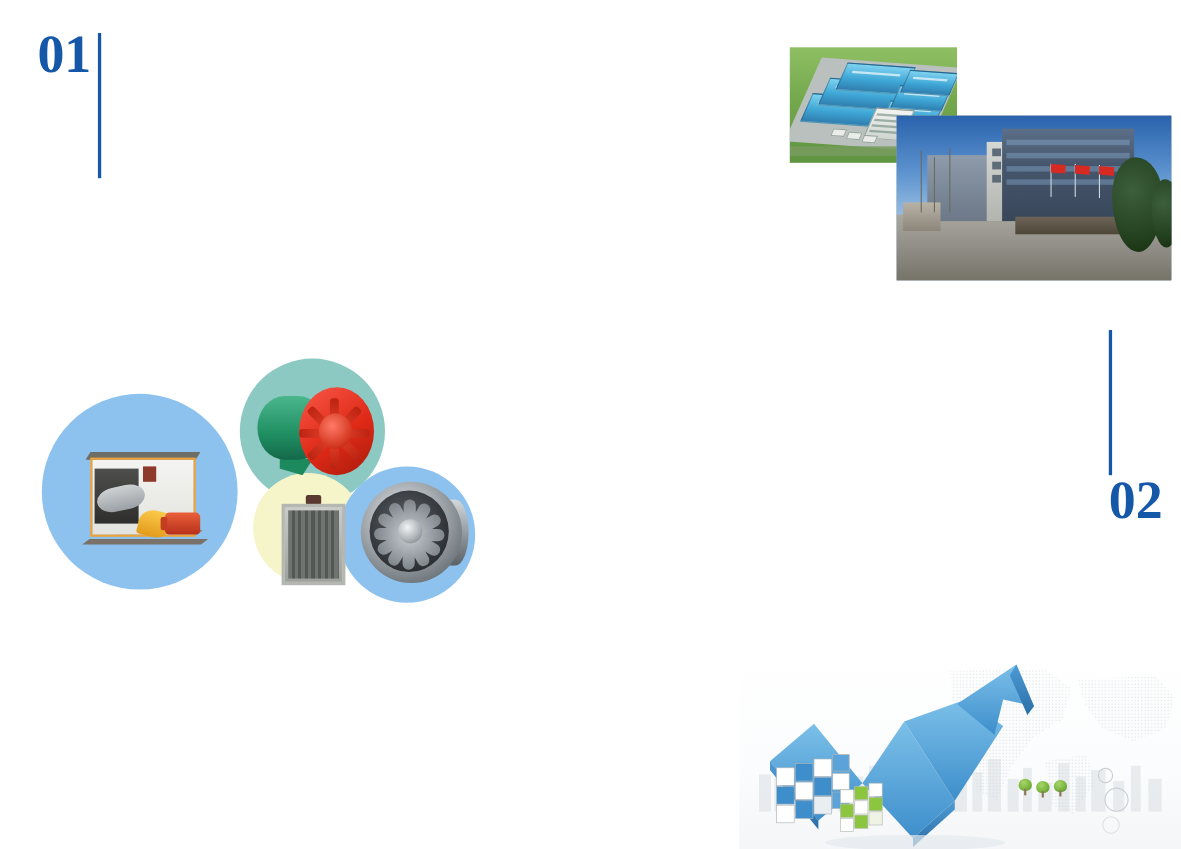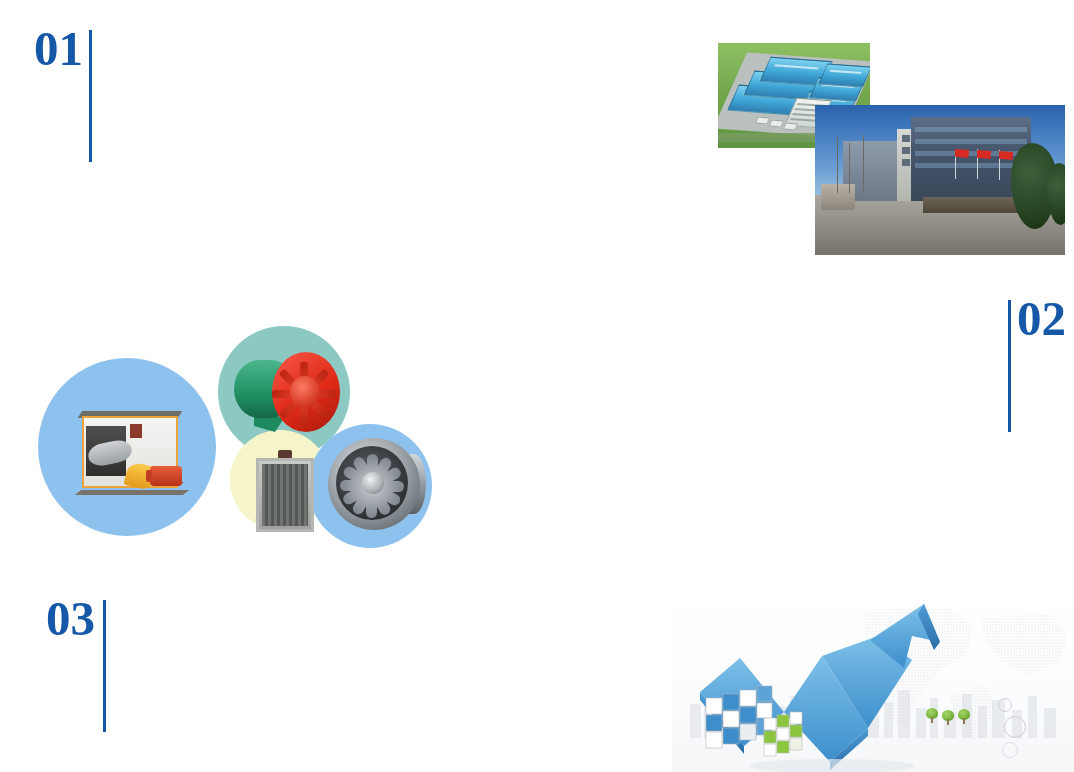--- a/index.html
+++ b/index.html
@@ -41,7 +41,7 @@
   #marker-01 { left: 34px; top: 26px; }
   #marker-01 .marker-rule { height: 132px; margin-left: 6px; margin-top: 4px; }
 
-  #marker-02 { left: 1008px; top: 296px; }
+  #marker-02 { left: 1008px; top: 296px; flex-direction: column; }
   #marker-02 .marker-rule { height: 132px; margin-right: 6px; margin-top: 4px; }
 
   #marker-03 { left: 46px; top: 596px; }

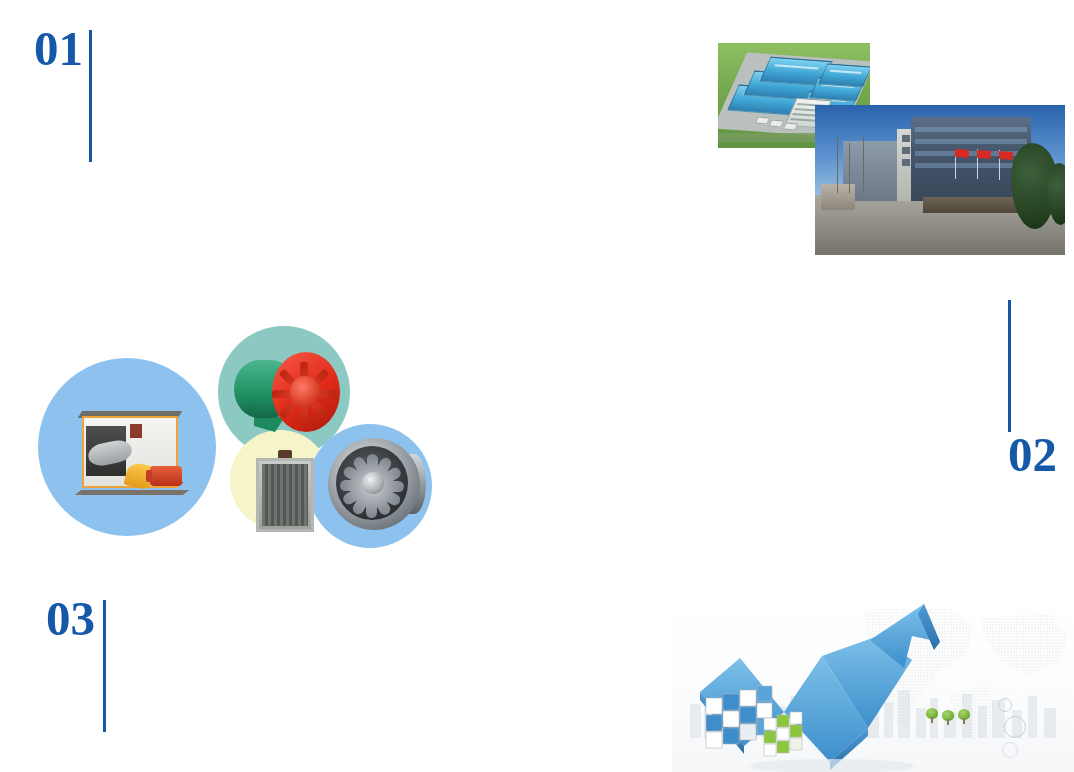--- a/index.html
+++ b/index.html
@@ -566,10 +566,6 @@
     </div>
   </div>
 
-  <div class="section-marker" id="marker-03">
-    <span class="marker-num">03</span>
-    <span class="marker-rule"></span>
-  </div>
 
   <div id="slogan-banner">
 

